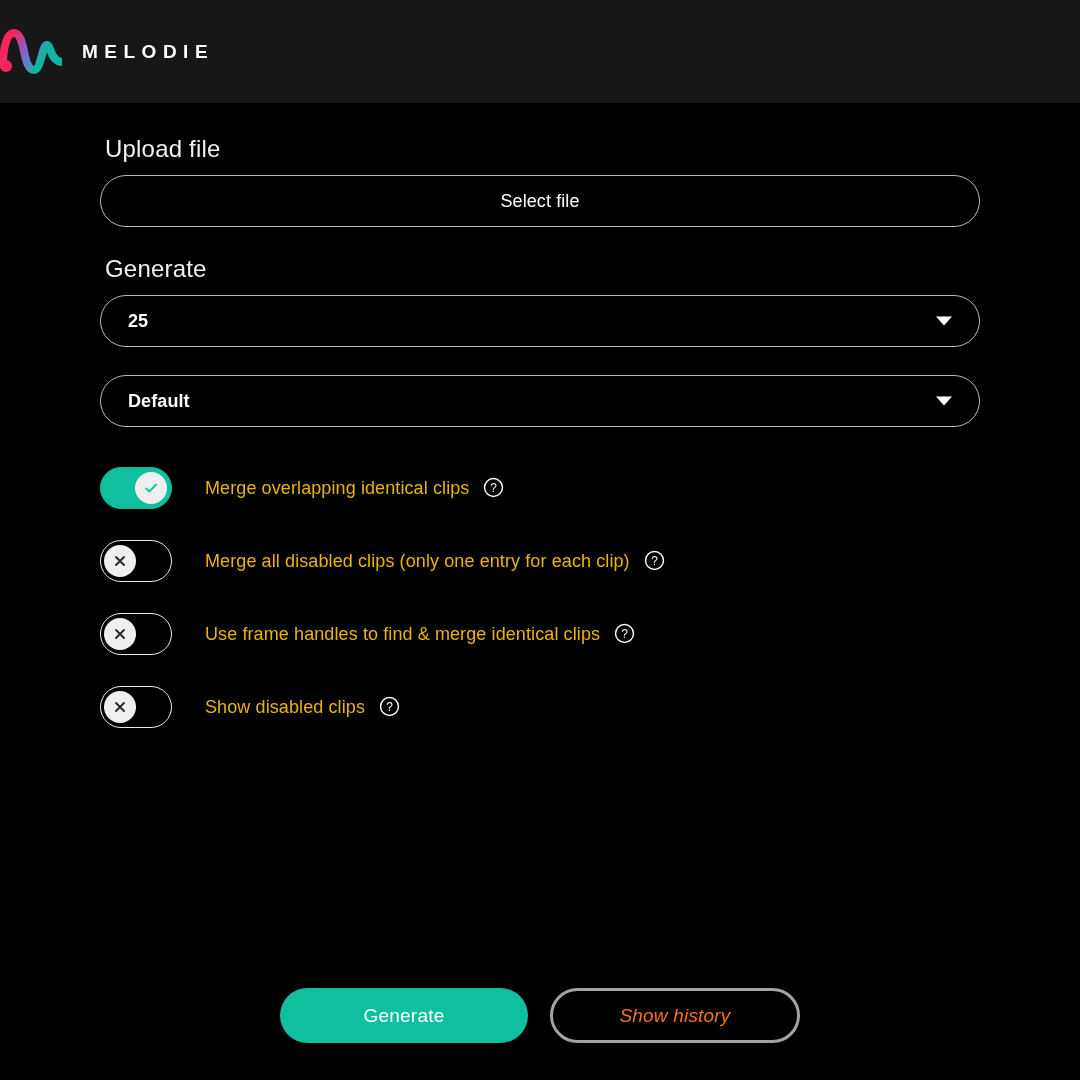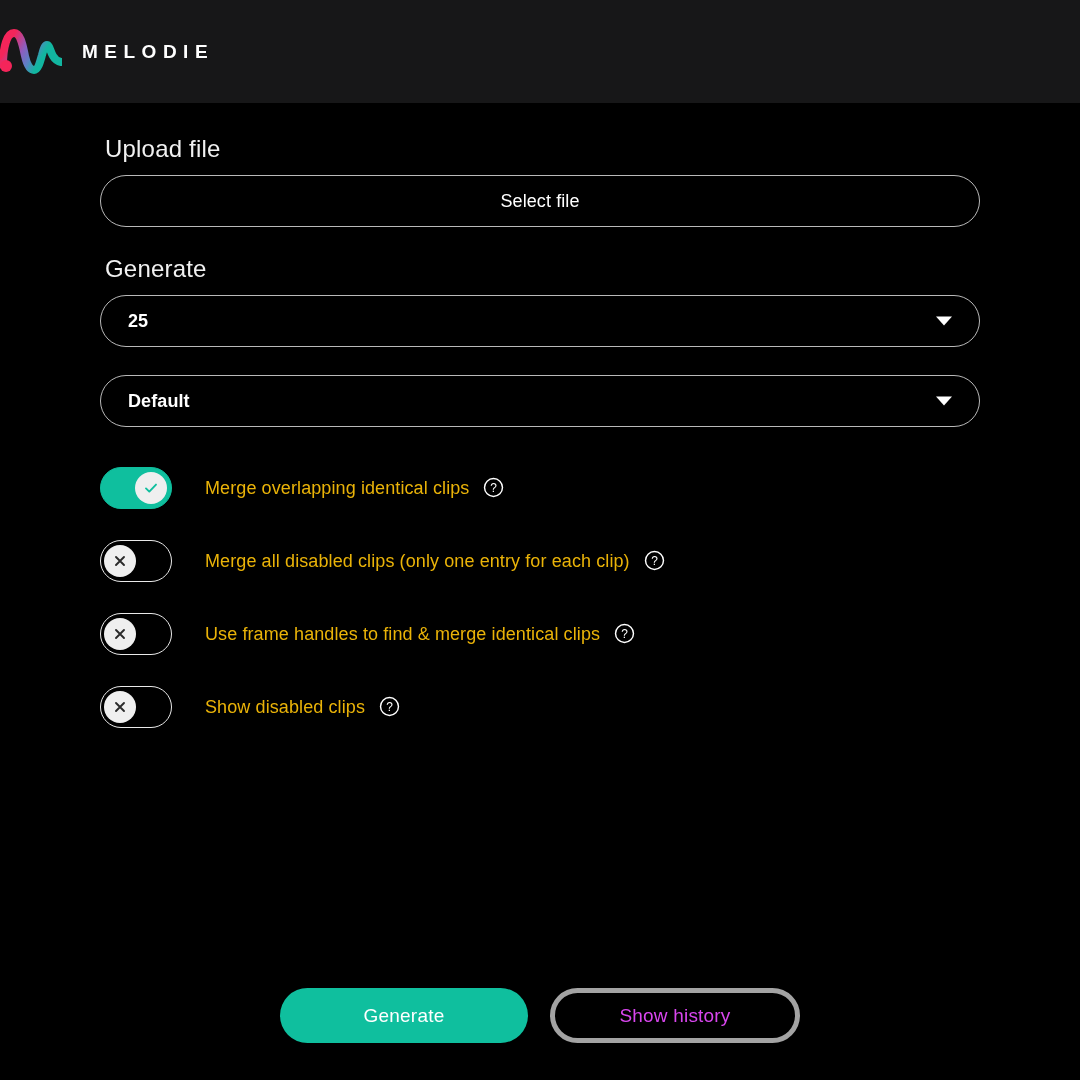--- a/index.html
+++ b/index.html
@@ -162,8 +162,9 @@
   .btn-secondary {
     width: 250px;
     background: transparent;
-    color: #d946ef;
-    border: 5px solid #a3a3a3;
+    color: #f97316;
+    border: 3px solid #a3a3a3;
+    font-style: italic;
   }
 </style>
 </head>

